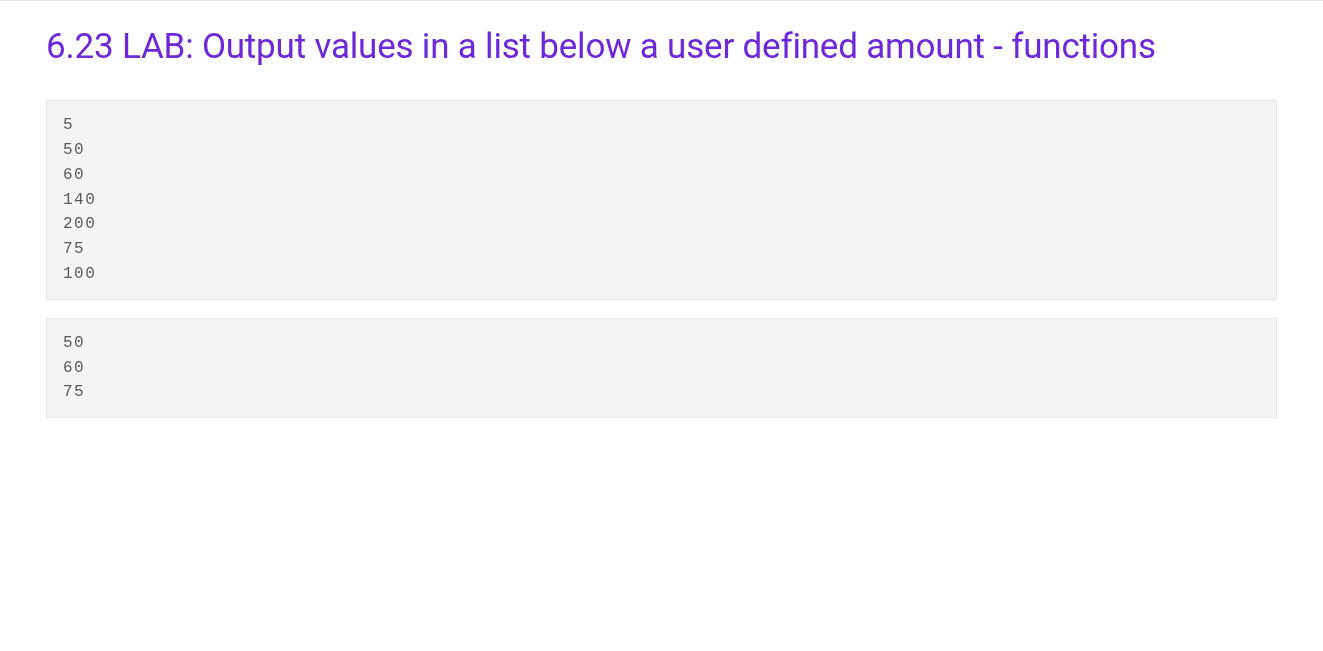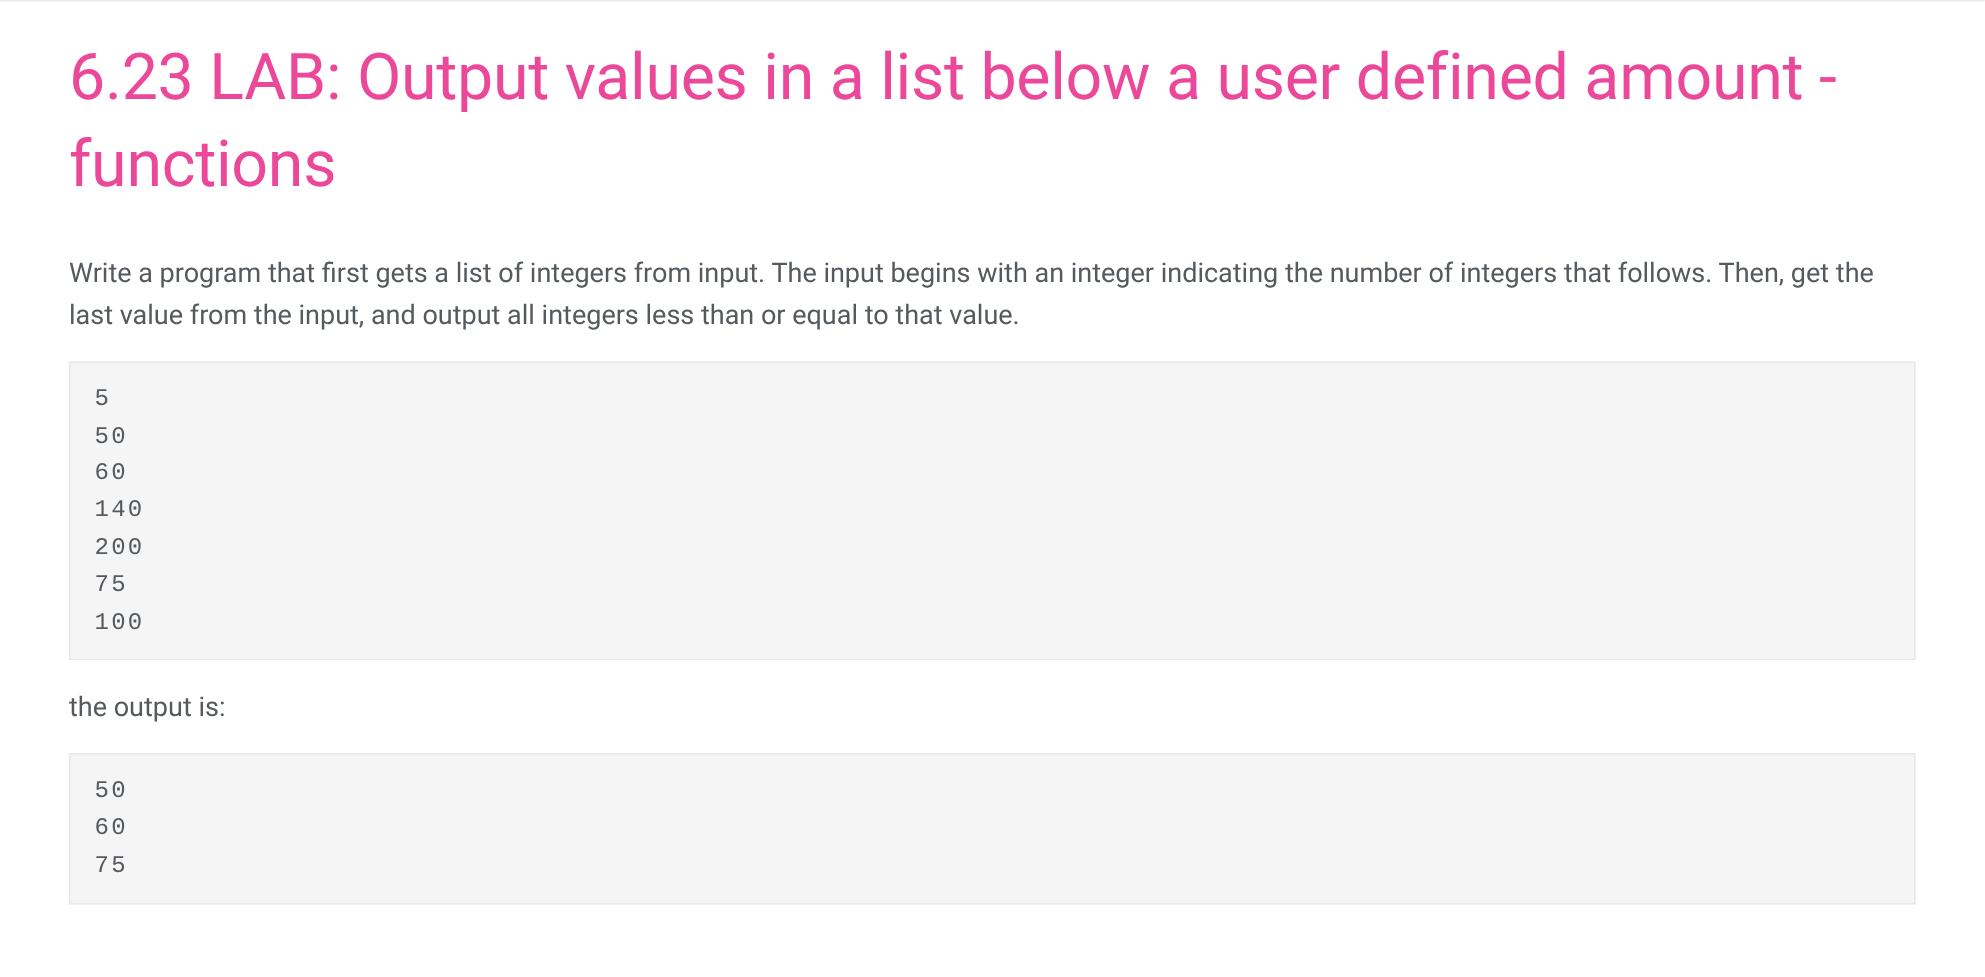--- a/index.html
+++ b/index.html
@@ -19,9 +19,9 @@
       padding: 20px 46px 20px 46px;
     }
     h1 {
-      font-size: 43px;
+      font-size: 35px;
       font-weight: 400;
-      color: #ec4899;
+      color: #6d28d9;
       line-height: 1.35;
       margin-bottom: 30px;
       margin-top: 2px;

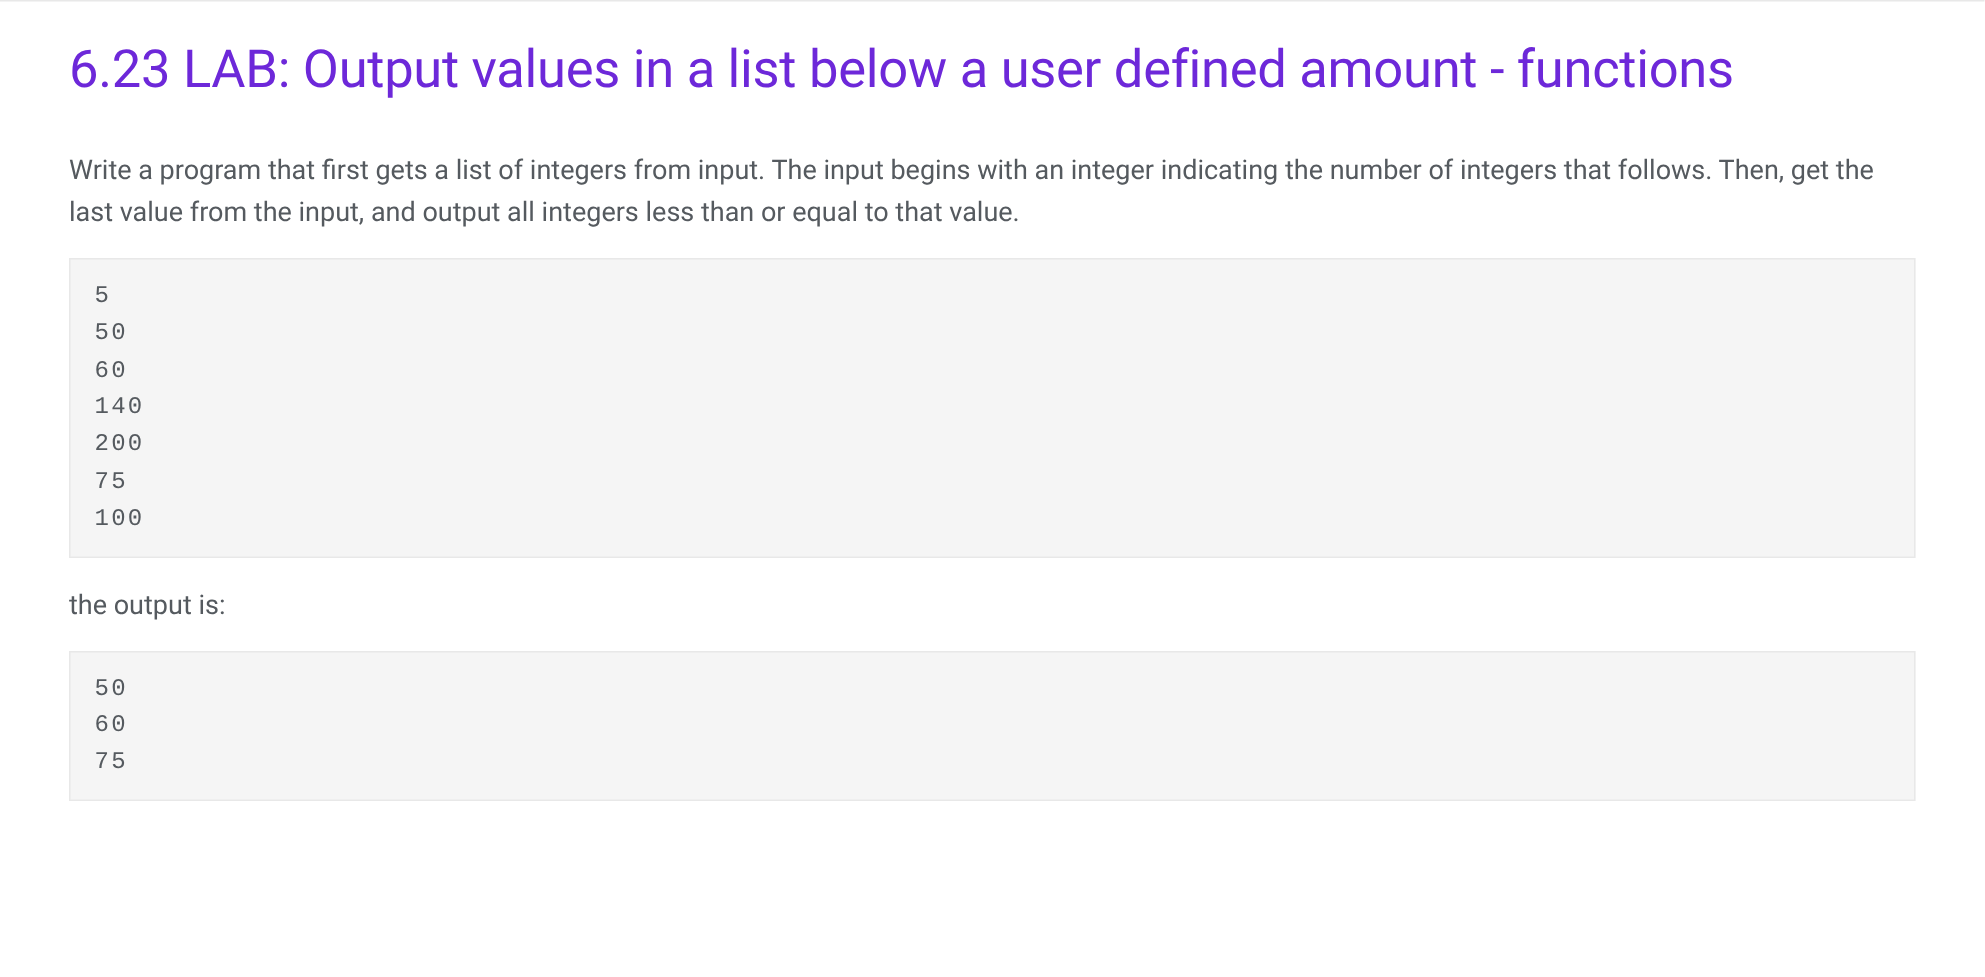--- a/index.html
+++ b/index.html
@@ -53,7 +53,6 @@
 <div class="container">
   <h1>6.23 LAB: Output values in a list below a user defined amount - functions</h1>
 
-  <p>Write a program that first gets a list of integers from input. The input begins with an integer indicating the number of integers that follows. Then, get the last value from the input, and output all integers less than or equal to that value.</p>
 
 
   <pre class="code-block">5

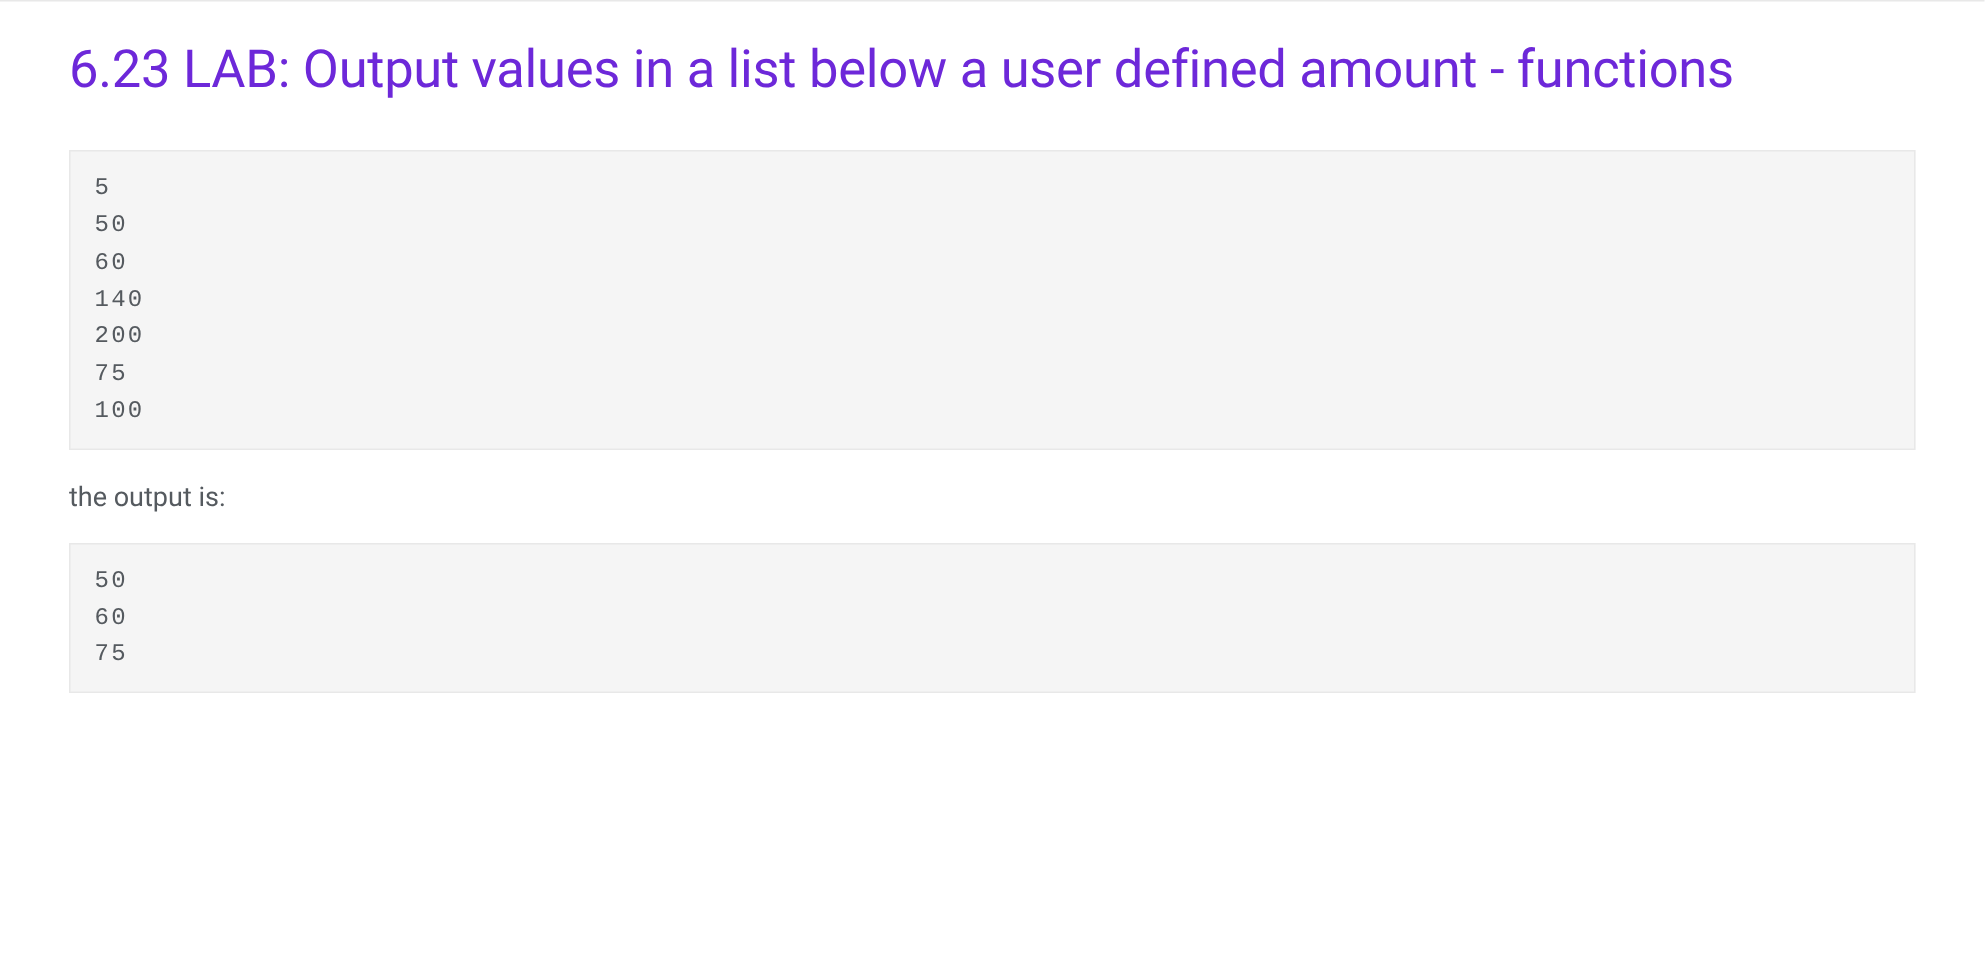--- a/index.html
+++ b/index.html
@@ -63,7 +63,6 @@
 75
 100</pre>
 
-  <p>the output is:</p>
 
   <pre class="code-block">50
 60

